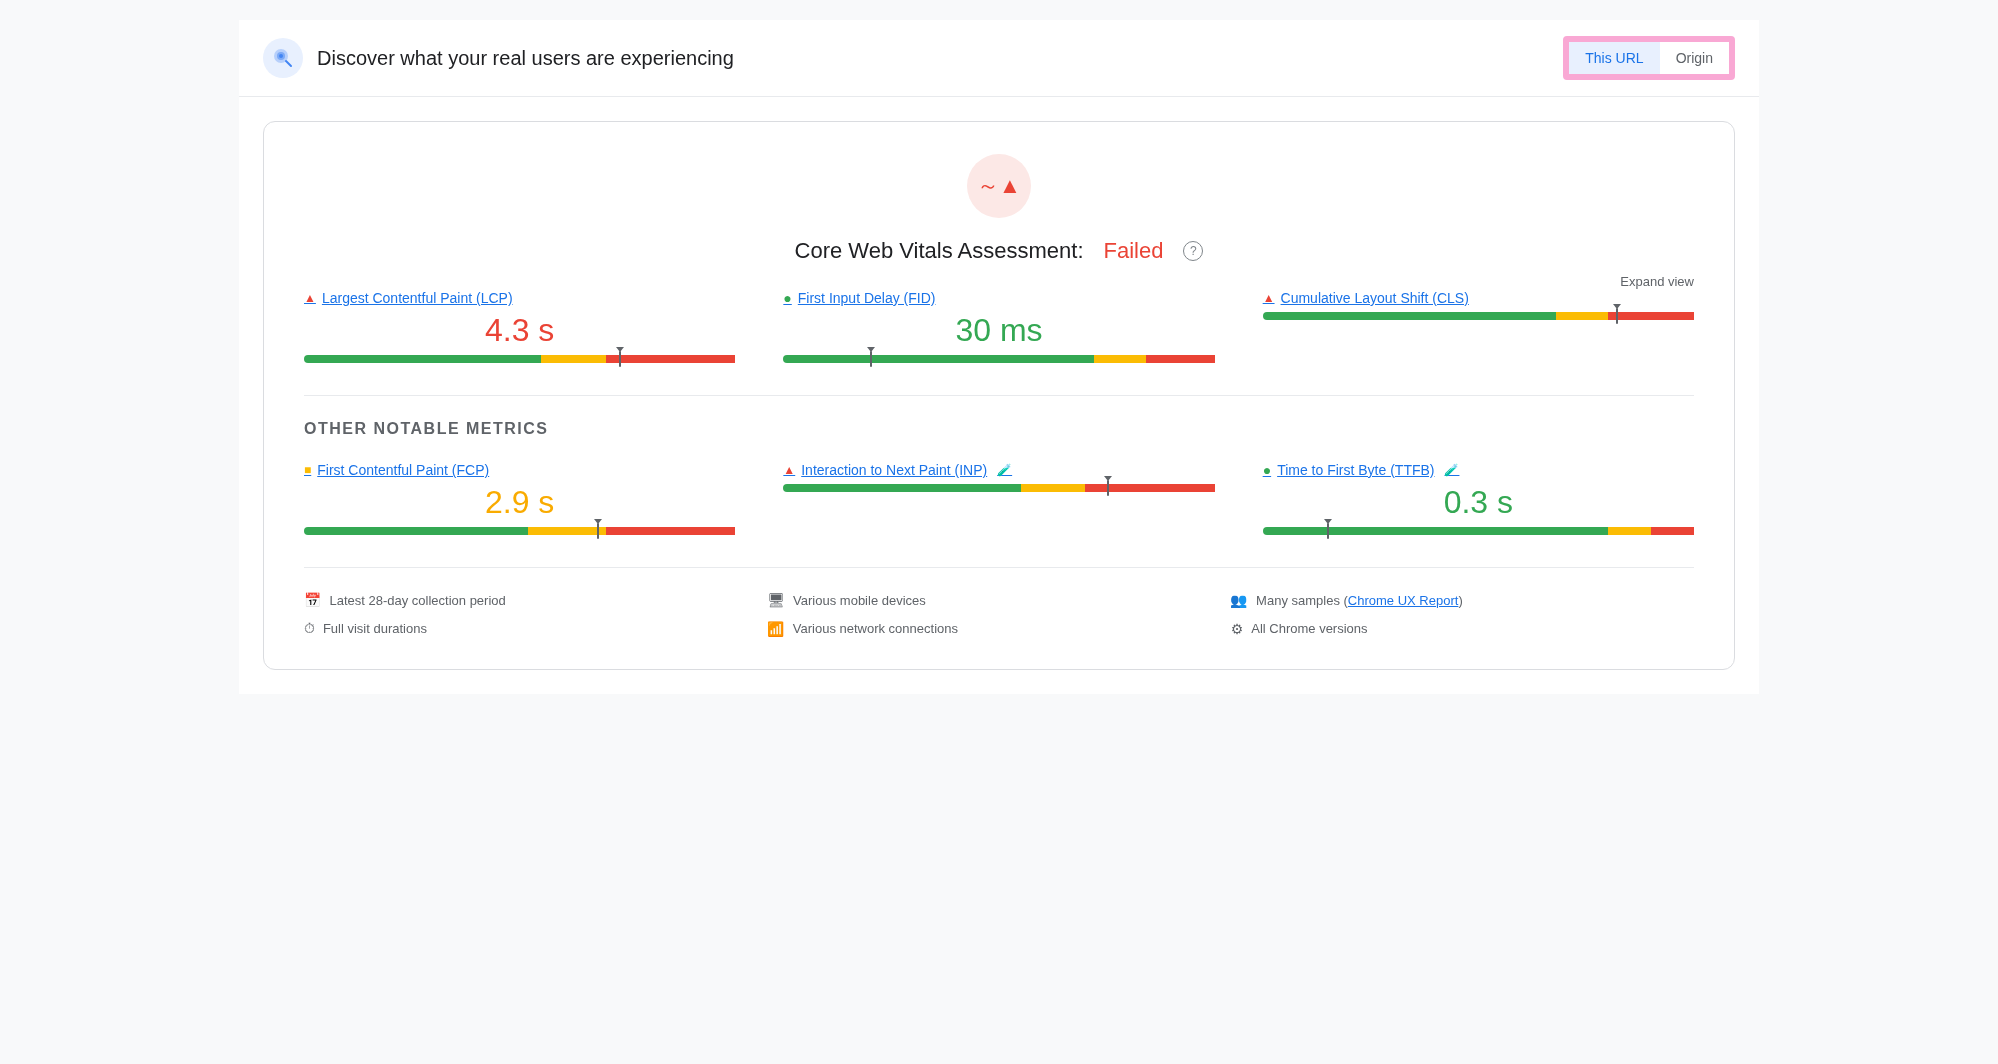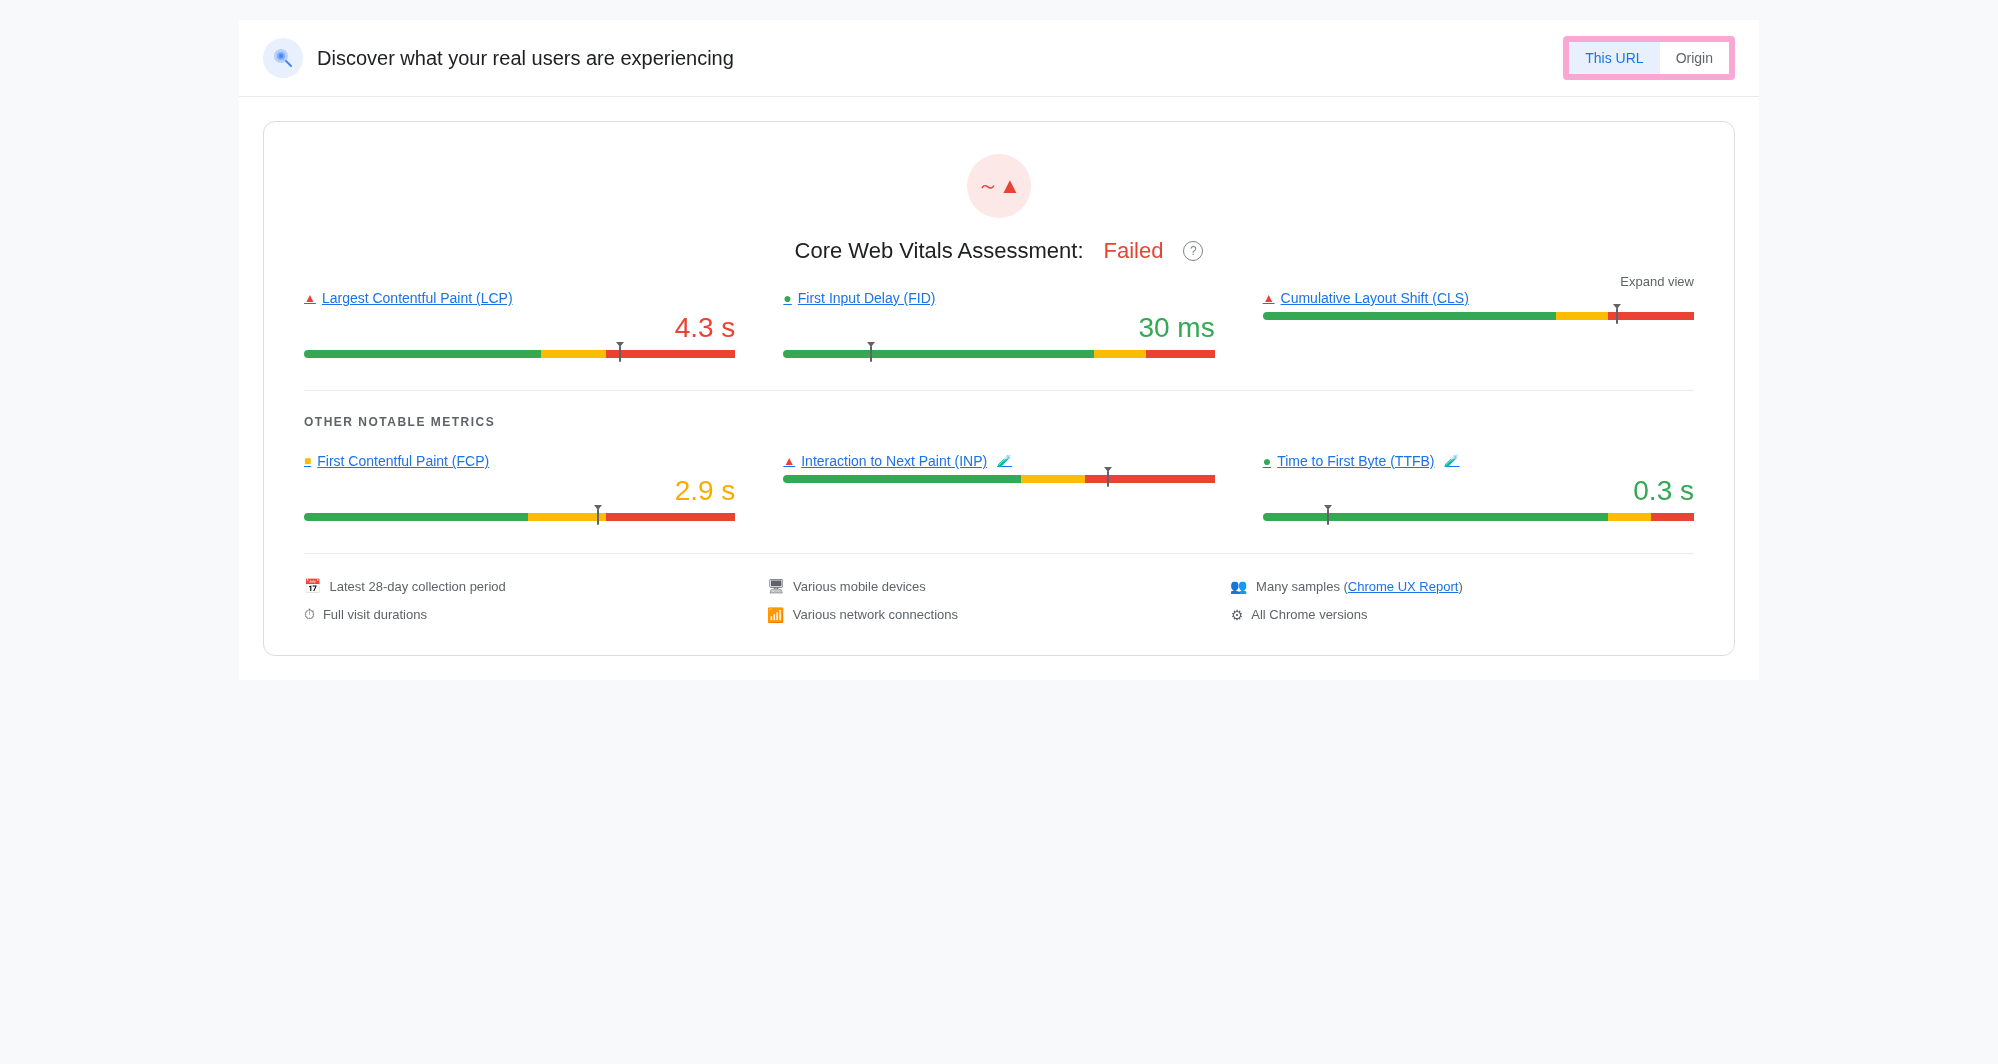--- a/index.html
+++ b/index.html
@@ -154,9 +154,9 @@
     .metric-title-icon.green { color: #34a853; }
     .metric-title-icon.orange { color: #fbbc04; }
     .metric-value {
-      font-size: 28px;
+      font-size: 32px;
       font-weight: 400;
-      text-align: right;
+      text-align: center;
     }
     .metric-value.red { color: #ea4335; }
     .metric-value.green { color: #34a853; }

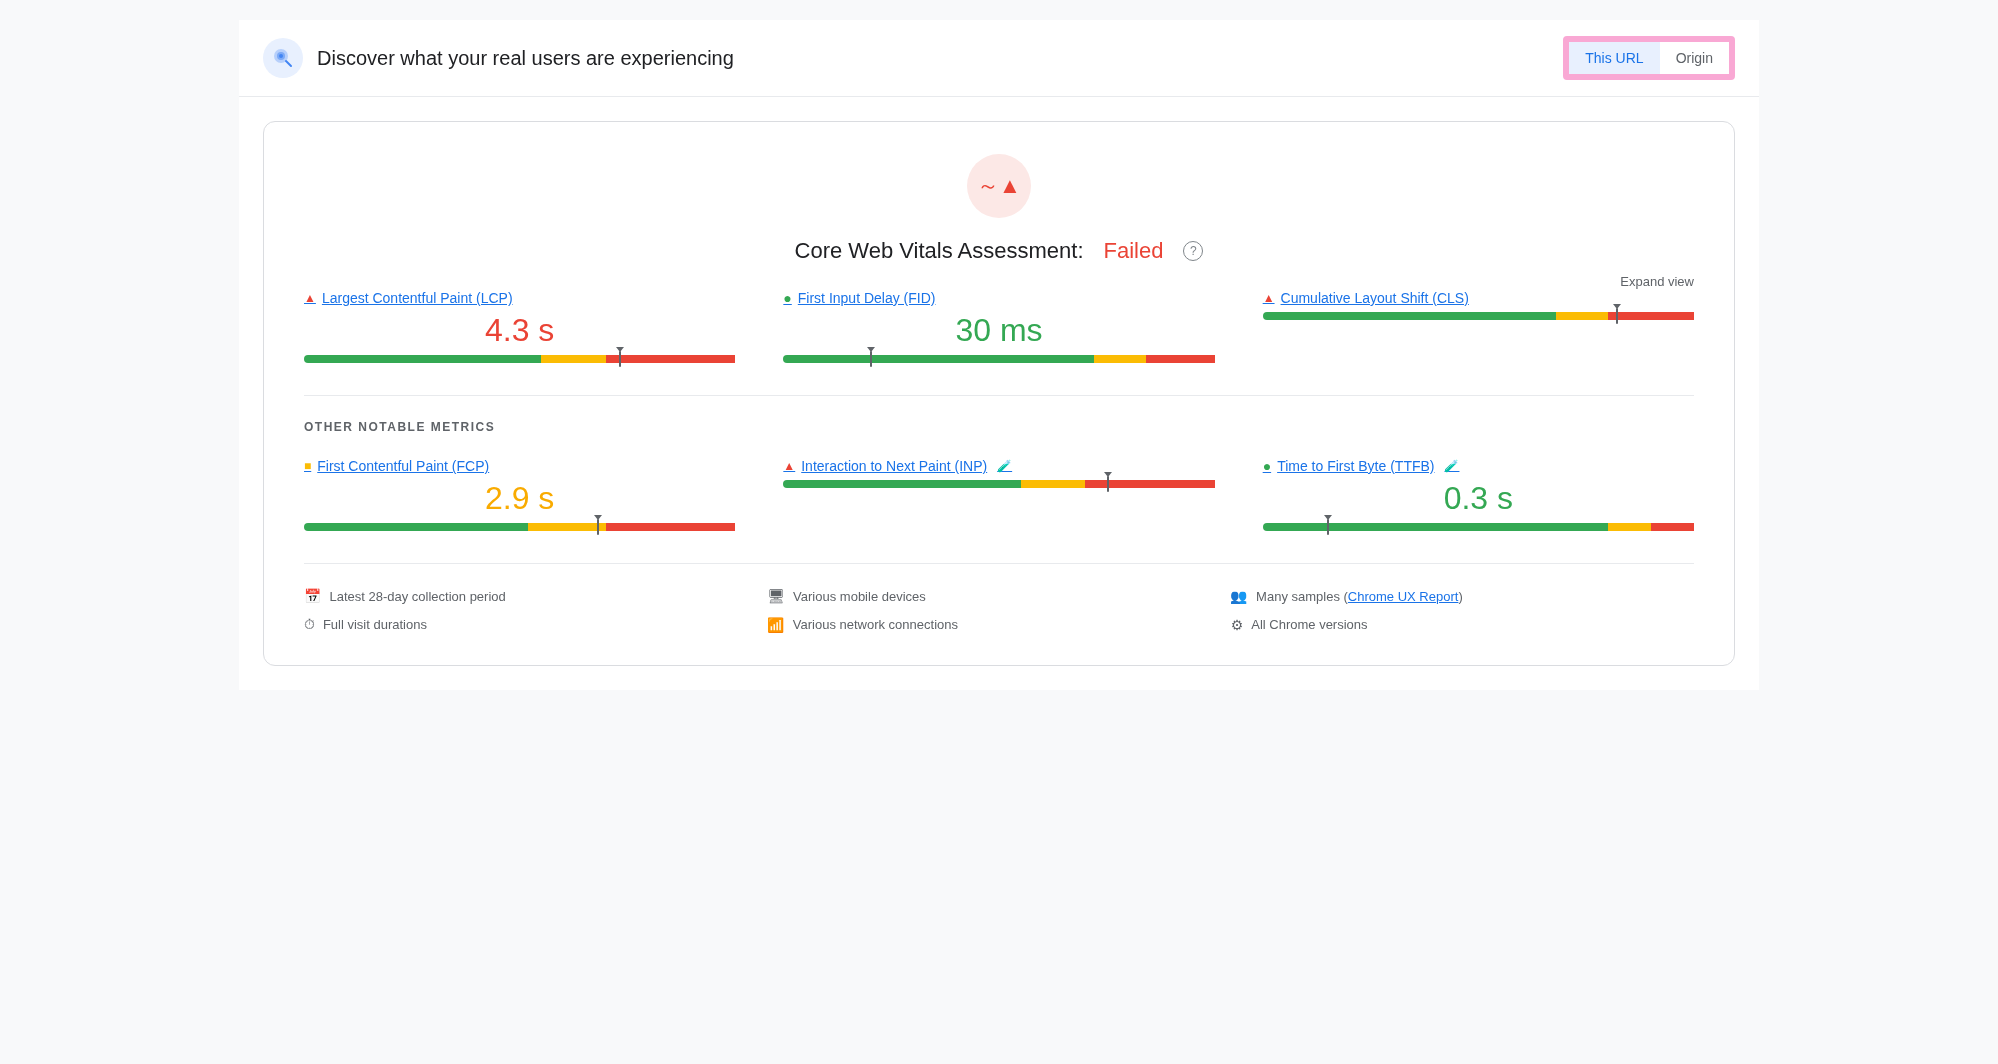--- a/index.html
+++ b/index.html
@@ -205,7 +205,7 @@
     }
     
     .section-label {
-      font-size: 12px;
+      font-size: 16px;
       font-weight: 700;
       letter-spacing: 1.5px;
       color: #5f6368;

